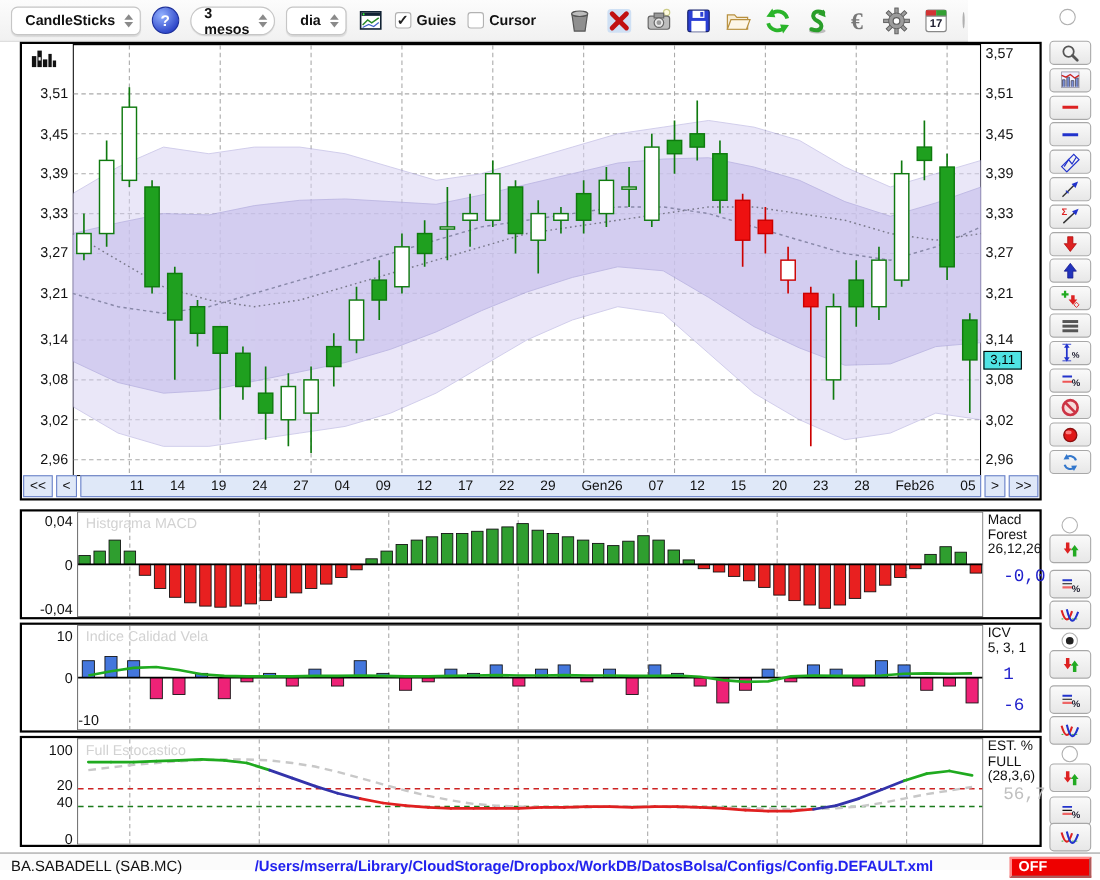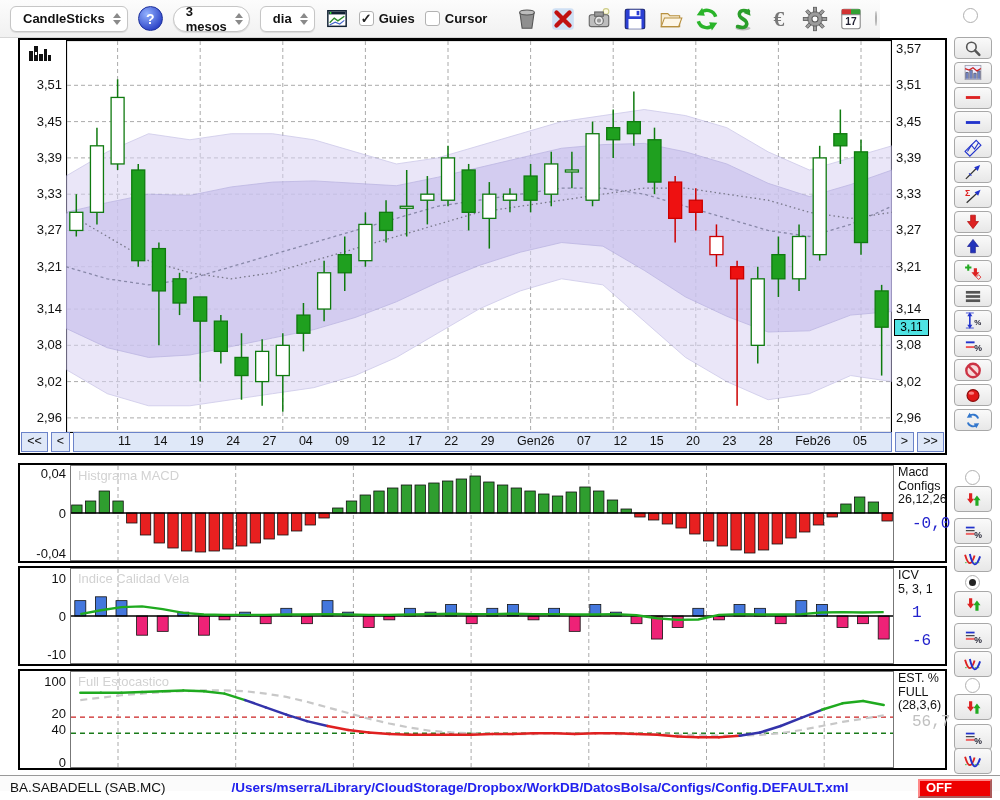--- a/index.html
+++ b/index.html
@@ -51,7 +51,7 @@
   .nav-btn{border:1px solid #6b83c9;background:#dfe8f8;text-align:center;line-height:17px;color:#111;box-sizing:border-box;}
   .nav-btn.w1{width:27px;} .nav-btn.w2{width:19px;}
   .nav-dates{flex:1;border:1px solid #6b83c9;background:#dfe8f8;display:flex;
-    justify-content:space-between;padding:0 24px 0 44px;line-height:17px;color:#111;box-sizing:border-box;}
+    justify-content:space-between;padding:0 4px 0 44px;line-height:17px;color:#111;box-sizing:border-box;}
 
   .ind{width:929px;height:100px;}
   #macd-panel{top:463px;}

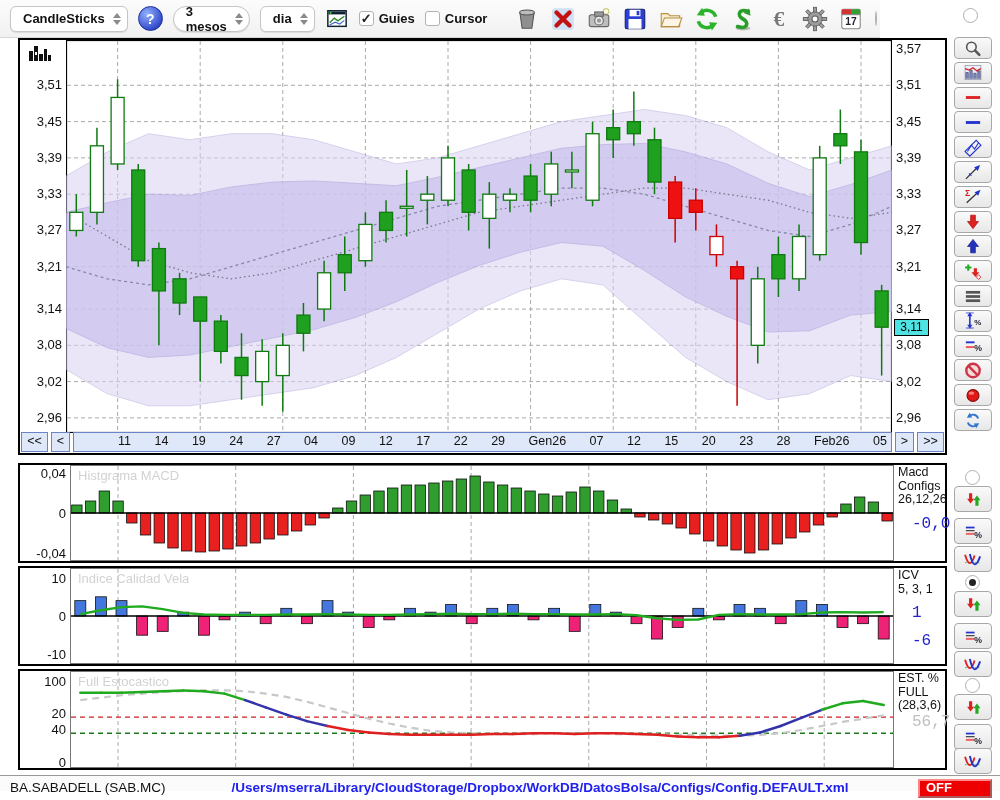--- a/index.html
+++ b/index.html
@@ -459,7 +459,7 @@
       </svg>
     <div class="ind-title">Histgrama MACD</div>
     <div class="ind-right">Macd
-Configs
+Forest
 26,12,26</div>
     <div class="ind-val" style="top:50px">-0,01</div>
   <div class="ind-tick" style="top: 1px;">0,04</div>

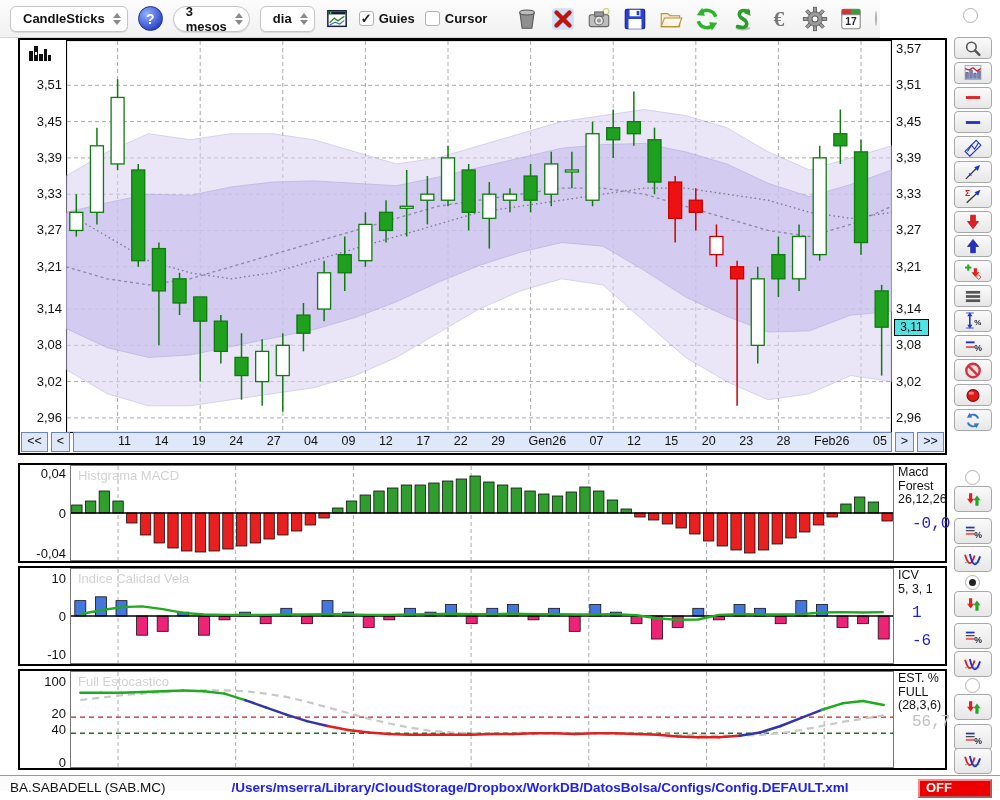--- a/index.html
+++ b/index.html
@@ -527,7 +527,7 @@
     <div class="ind-val" style="top:64px">-6</div>
   <div class="ind-tick" style="top: 2.6px;">10</div>
       <div class="ind-tick" style="top: 41px;">0</div>
-      <div class="ind-tick" style="top: 79.4px;">-10</div>
+      <div class="ind-tick" style="top: 79.4px; margin-left: 24px;">-10</div>
     </div>
 
   <div class="panel ind" id="stoch-panel">

